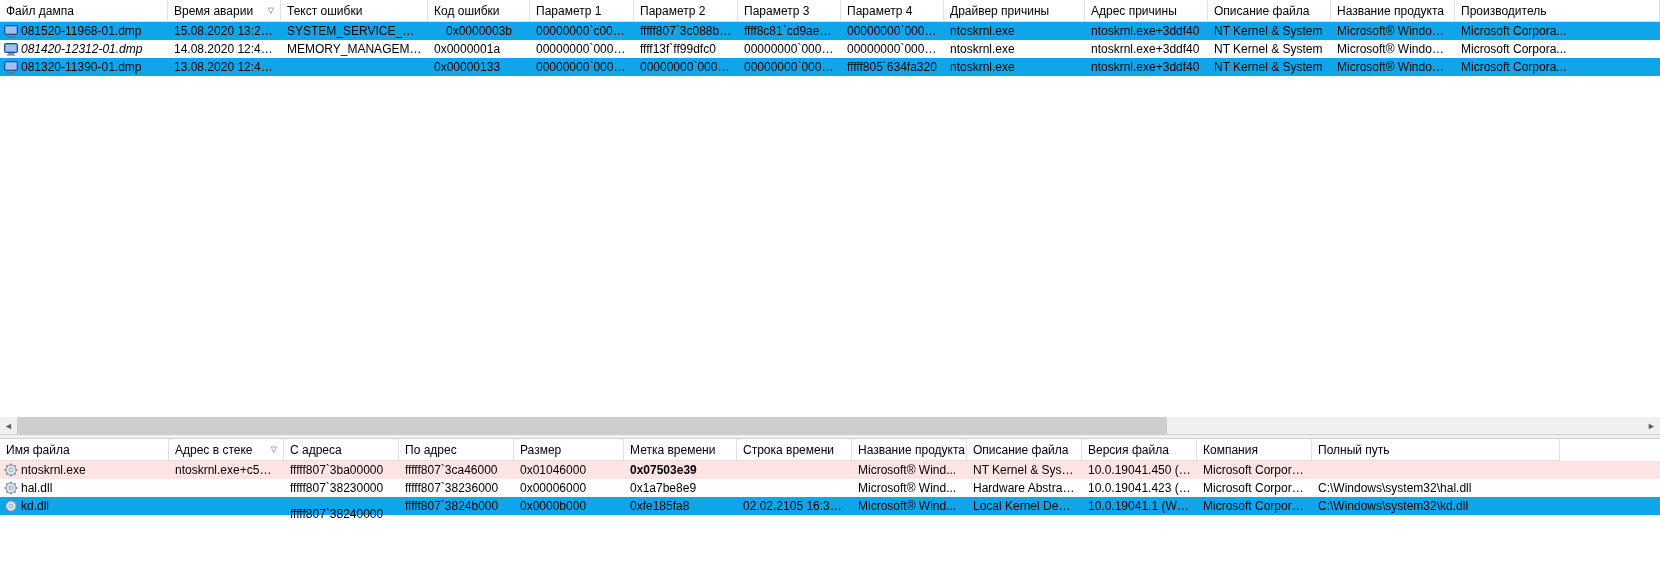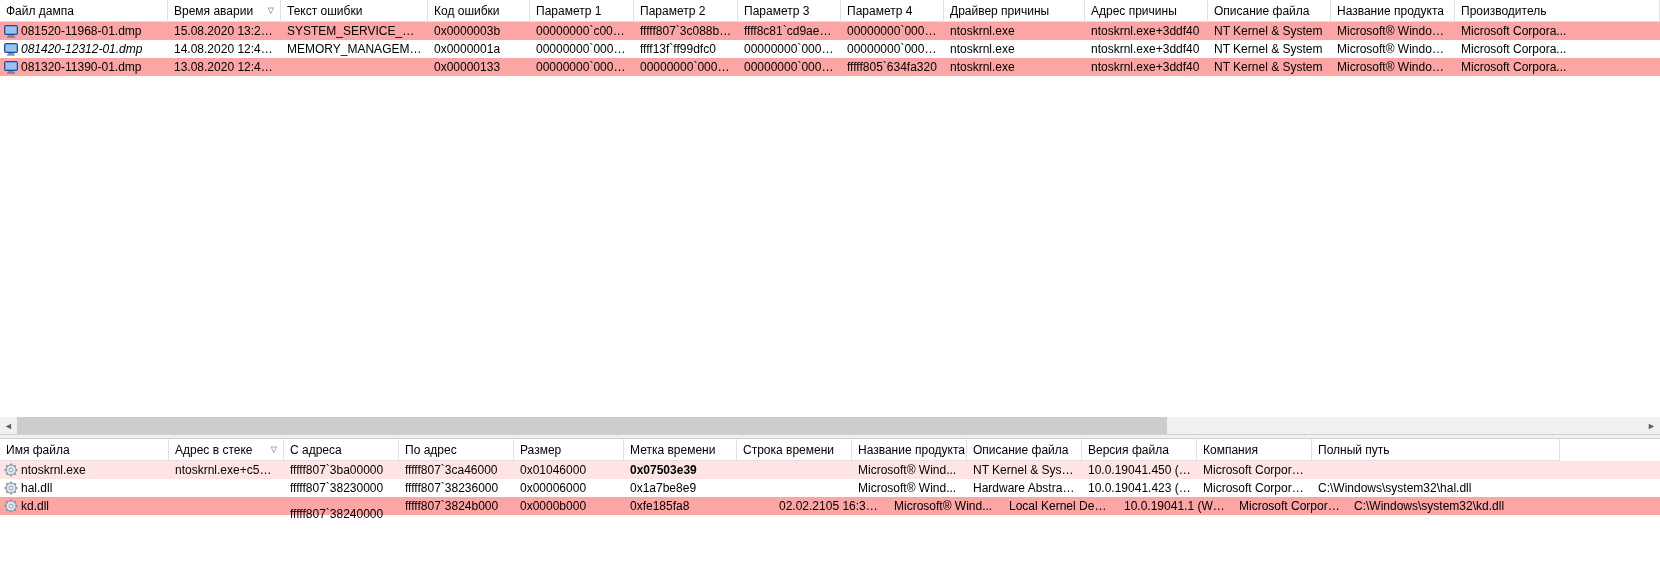--- a/index.html
+++ b/index.html
@@ -13,7 +13,7 @@
   .rows{flex:1;overflow:hidden}
   .row{display:flex;height:18px;align-items:center}
   .row.sel{background:#ffe4e4}
-  .row.alt{background:#fca5a5}
+  .row.alt{background:#0ea5e9}
   .cell{box-sizing:border-box;padding:0 6px;white-space:nowrap;overflow:hidden;text-overflow:ellipsis;height:18px;line-height:18px}
   .cell.first{display:flex;align-items:center;padding-left:3px}
   .ico{width:16px;height:16px;flex-shrink:0;margin-right:2px;display:inline-flex;align-items:center;justify-content:center}

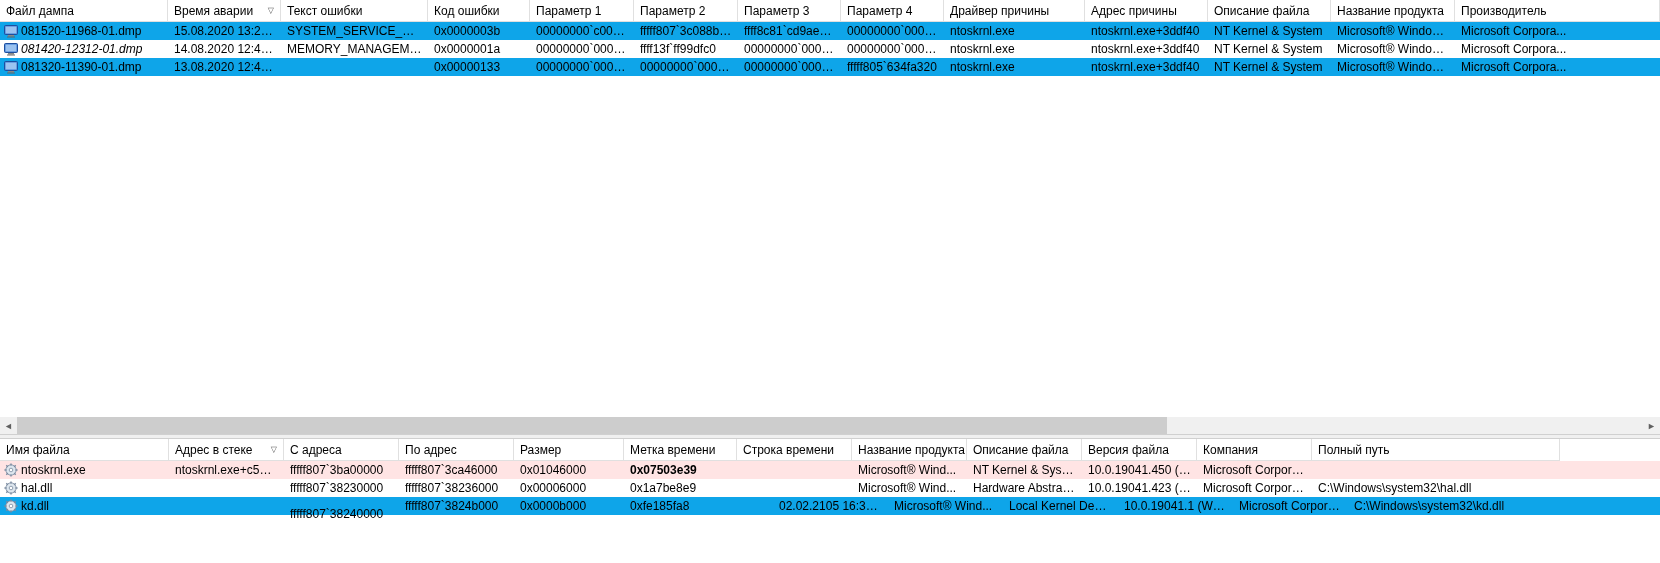--- a/index.html
+++ b/index.html
@@ -86,7 +86,7 @@
           </div>
           <div class="cell" style="width: 113px;">15.08.2020 13:23:08</div>
           <div class="cell" style="width: 147px;">SYSTEM_SERVICE_EXCEP...</div>
-          <div class="cell" style="width: 102px;">0x0000003b</div>
+          <div class="cell" style="width: 102px; text-align: center;">0x0000003b</div>
           <div class="cell" style="width: 104px;">00000000`c00000...</div>
           <div class="cell" style="width: 104px;">fffff807`3c088bb8</div>
           <div class="cell" style="width: 103px;">ffff8c81`cd9ae990</div>

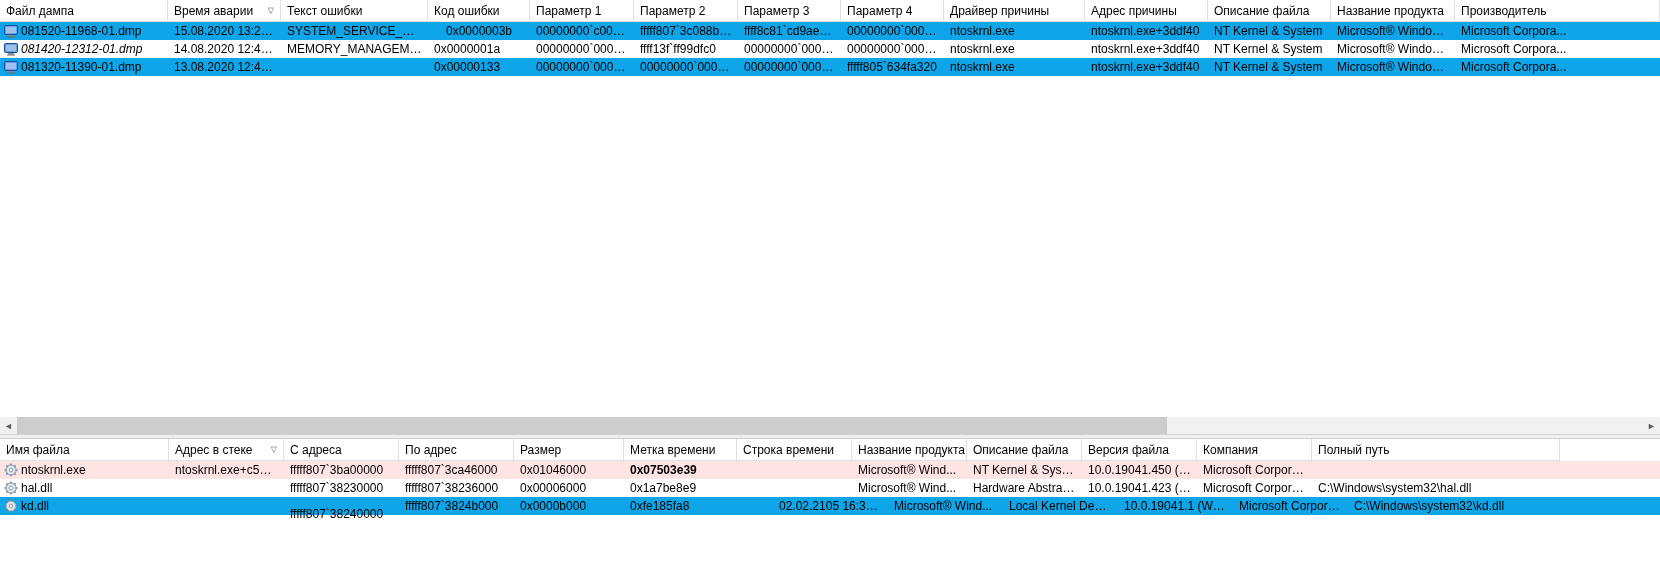--- a/index.html
+++ b/index.html
@@ -290,7 +290,7 @@
           <div class="cell" style="width: 115px;">fffff807`3824b000</div>
           <div class="cell" style="width: 110px;">0x0000b000</div>
           <div class="cell" style="width: 113px;">0xfe185fa8</div>
-          <div class="cell" style="width: 115px; margin-left: 36px;">02.02.2105 16:30:16</div>
+          <div class="cell" style="width: 115px;">02.02.2105 16:30:16</div>
           <div class="cell" style="width: 115px;">Microsoft® Wind...</div>
           <div class="cell" style="width: 115px;">Local Kernel Debu...</div>
           <div class="cell" style="width: 115px;">10.0.19041.1 (WinB...</div>

